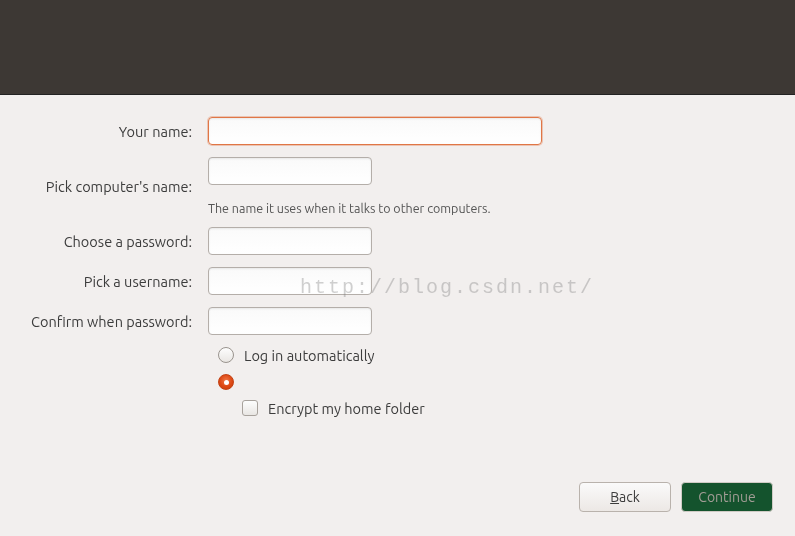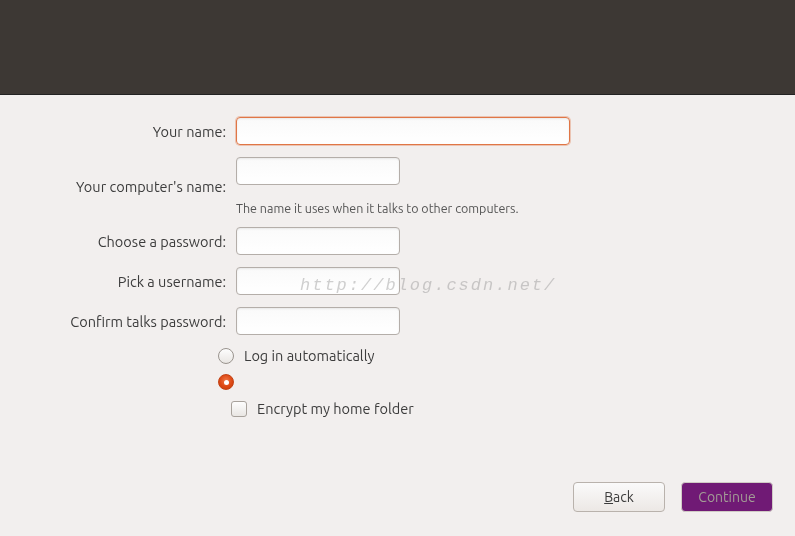--- a/index.html
+++ b/index.html
@@ -28,9 +28,9 @@
       margin-bottom: 12px;
     }
     .label-col {
-      width: 236px;
+      width: 208px;
       text-align: right;
-      padding-right: 10px;
+      padding-right: 16px;
       color: #3c3c3c;
       font-size: 14.5px;
     }

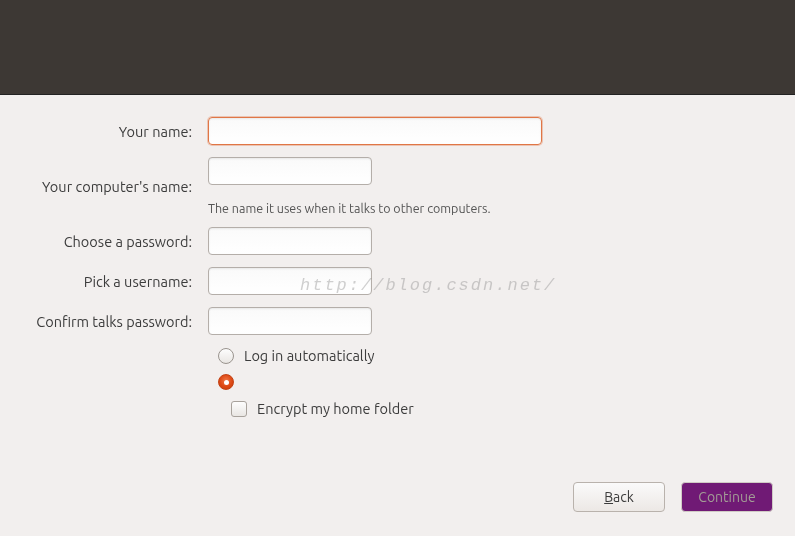--- a/index.html
+++ b/index.html
@@ -154,7 +154,7 @@
   </div>
 
   <div class="row">
-    <div class="label-col">Your computer's name:</div>
+    <div class="label-col">Pick computer's name:</div>
     <div class="input-col">
       <input type="text" class="narrow" value="" style="">
       <div class="hint">The name it uses when it talks to other computers.</div>

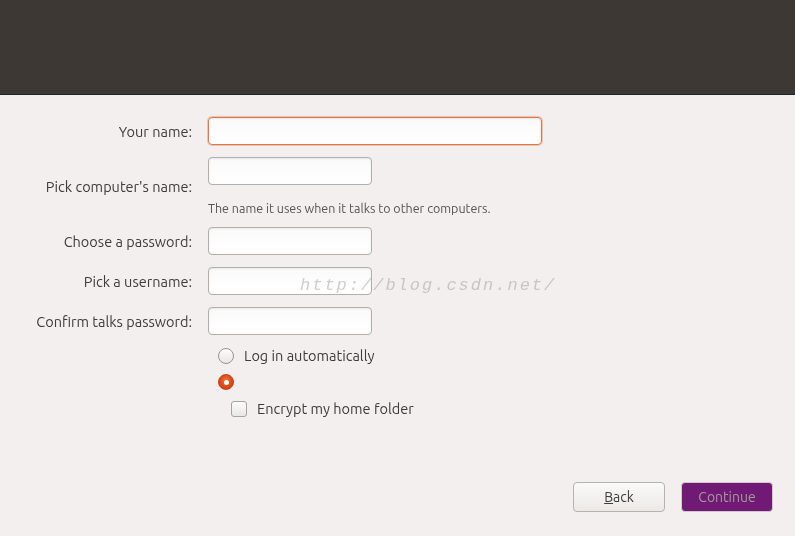--- a/index.html
+++ b/index.html
@@ -104,11 +104,10 @@
       left: 300px;
       top: 276px;
       font-family: "Courier New", monospace;
-      font-size: 17px;
+      font-size: 20px;
       letter-spacing: 2px;
       color: rgba(120,120,120,0.35);
       pointer-events: none;
-      font-style: italic;
     }
     .footer {
       position: absolute;

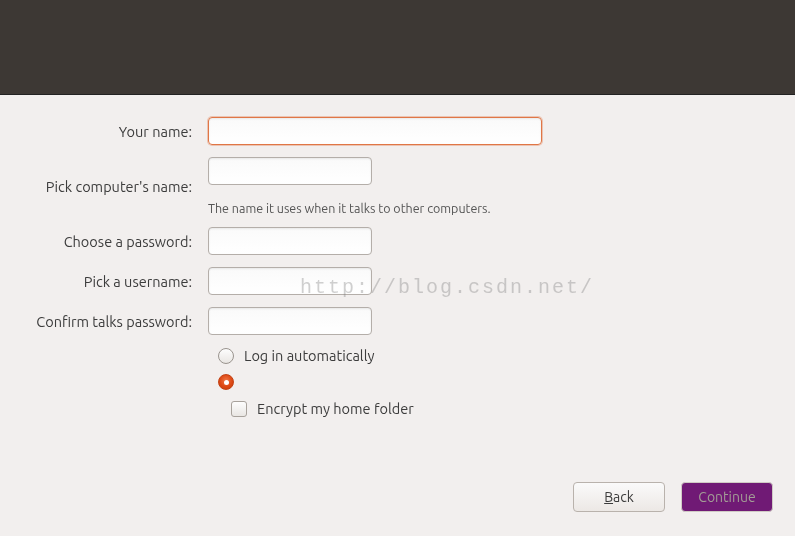--- a/index.html
+++ b/index.html
@@ -175,7 +175,7 @@
   </div>
 
   <div class="row">
-    <div class="label-col">Confirm talks password:</div>
+    <div class="label-col">Confirm when password:</div>
     <div class="input-col">
       <input type="password" class="narrow" value="" style="">
     </div>

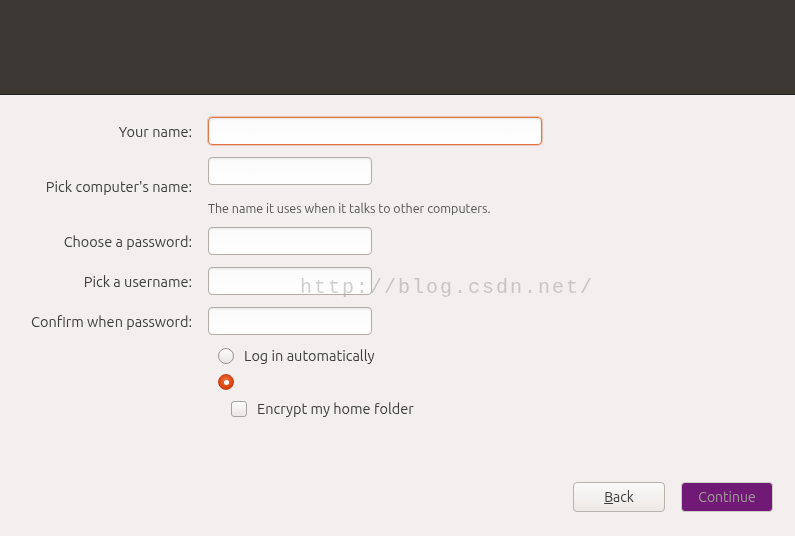--- a/index.html
+++ b/index.html
@@ -66,7 +66,7 @@
     }
     .opt-row {
       display: flex;
-      align-items: center;
+      align-items: flex-start;
       margin-bottom: 10px;
       font-size: 14.5px;
       color: #3c3c3c;

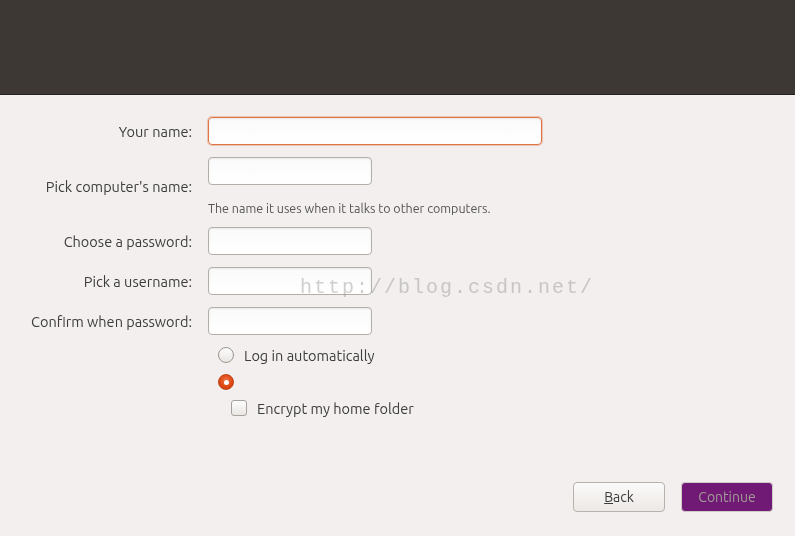--- a/index.html
+++ b/index.html
@@ -71,7 +71,7 @@
       font-size: 14.5px;
       color: #3c3c3c;
     }
-    .opt-row.indent { margin-left: 13px; }
+    .opt-row.indent { margin-left: 24px; }
     .radio {
       width: 16px; height: 16px;
       border-radius: 50%;

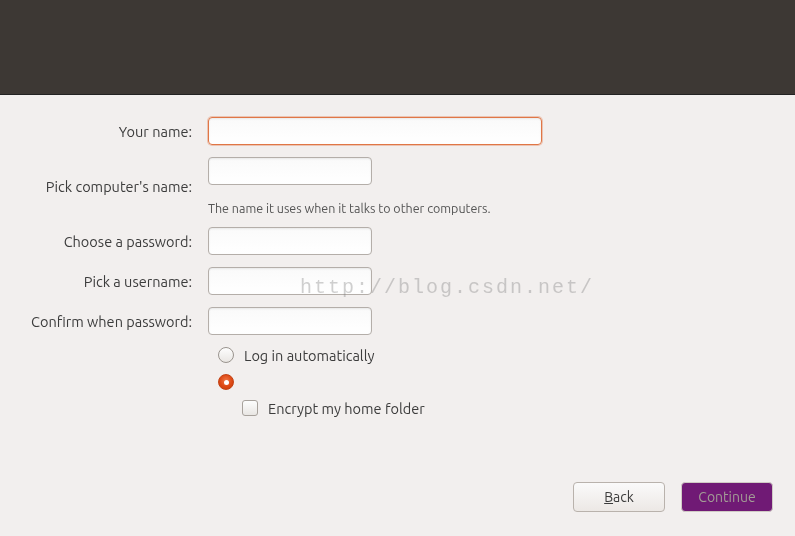--- a/index.html
+++ b/index.html
@@ -132,9 +132,8 @@
     .btn.disabled {
       color: #a39d96;
       border-color: #d0cbc5;
-      background: #701a75;
+      background: #14532d;
       cursor: default;
-      margin-left: 6px;
     }
     .btn .accel { text-decoration: underline; }
   </style>

